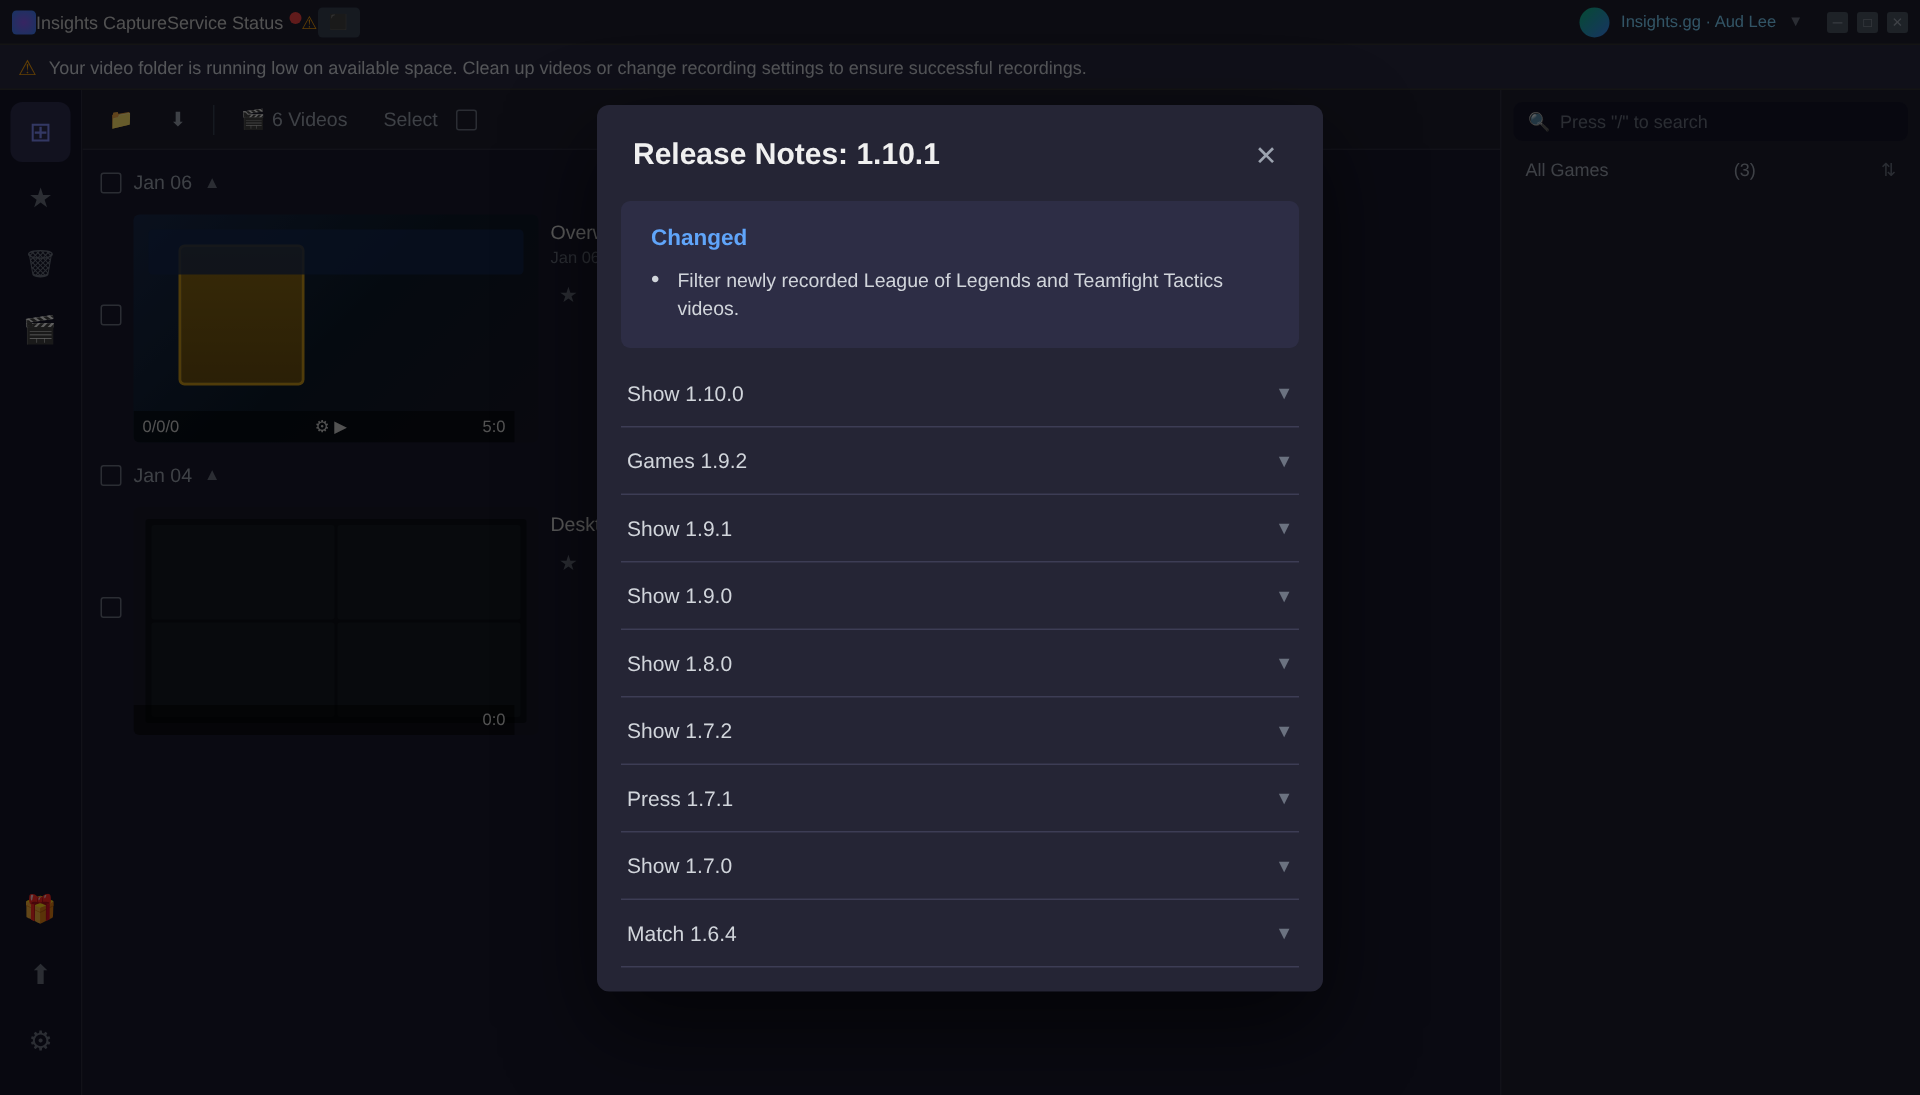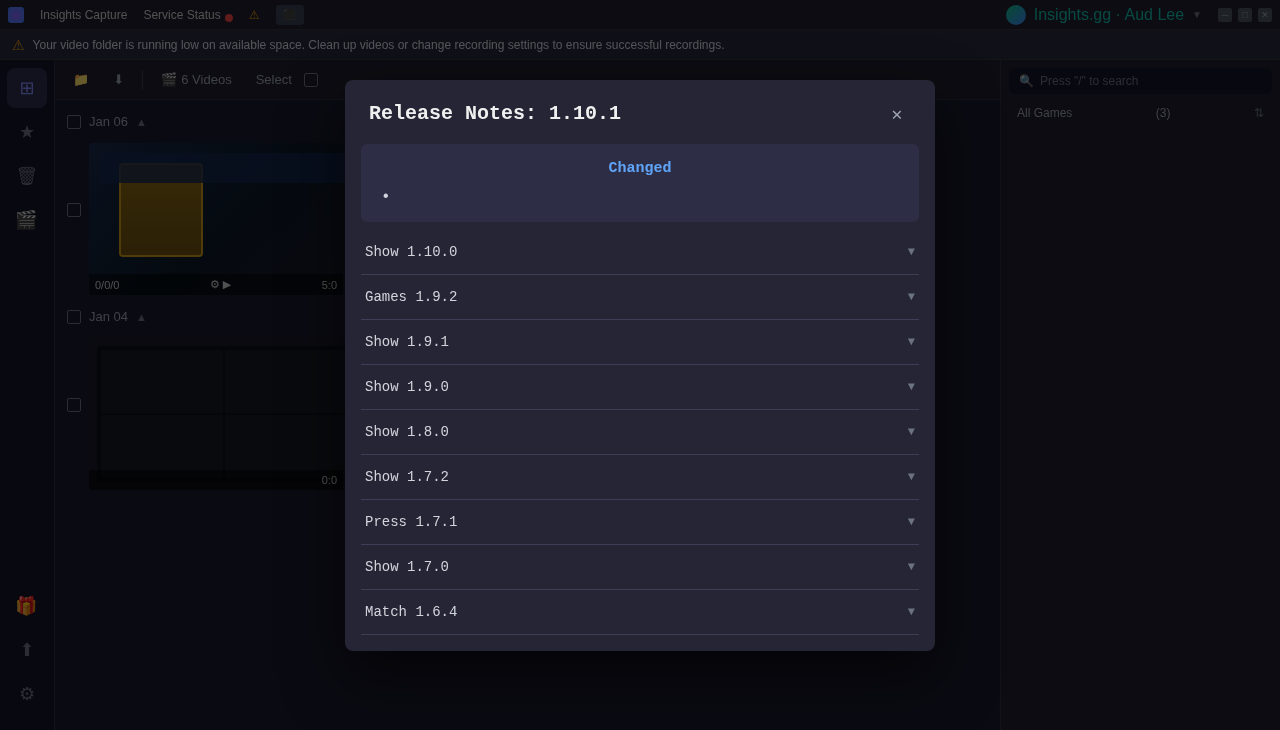--- a/index.html
+++ b/index.html
@@ -26,7 +26,7 @@
     .title-bar-left {
       display: flex;
       align-items: center;
-      gap: 16px;
+      gap: 0;
     }
     .app-icon {
       width: 16px;

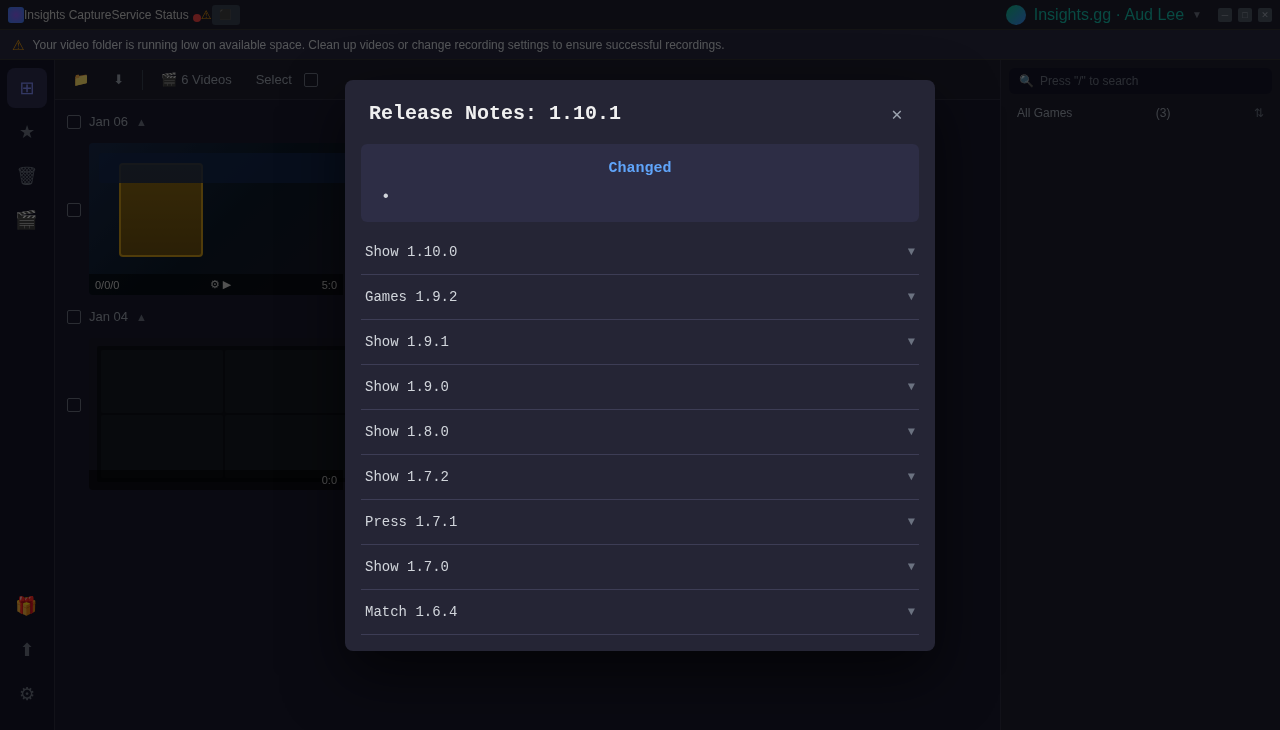--- a/index.html
+++ b/index.html
@@ -40,7 +40,7 @@
     }
     .service-status {
       display: flex;
-      align-items: flex-end;
+      align-items: flex-start;
       gap: 4px;
       font-size: 12px;
       color: #ccc;

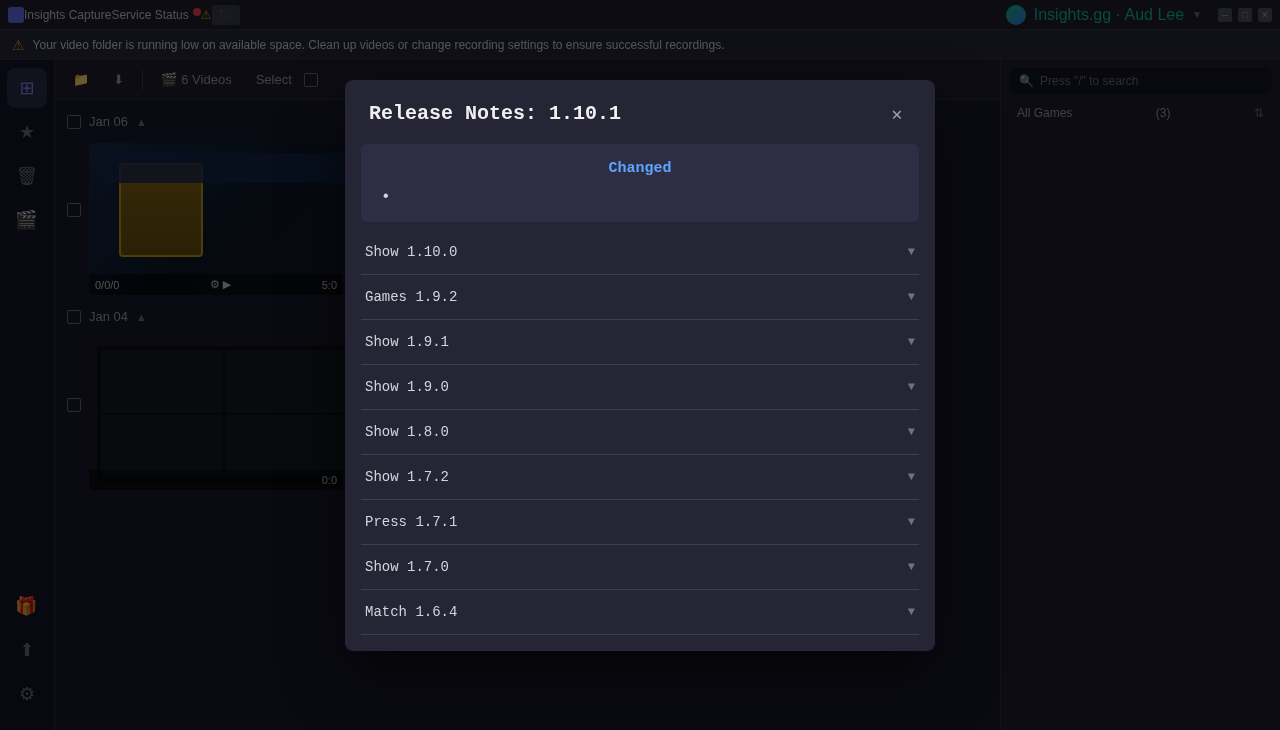--- a/index.html
+++ b/index.html
@@ -78,8 +78,8 @@
       border-radius: 50%;
     }
     .user-name {
-      font-size: 16px;
-      color: #14b8a6;
+      font-size: 11px;
+      color: #7dd3fc;
     }
     .window-controls {
       display: flex;

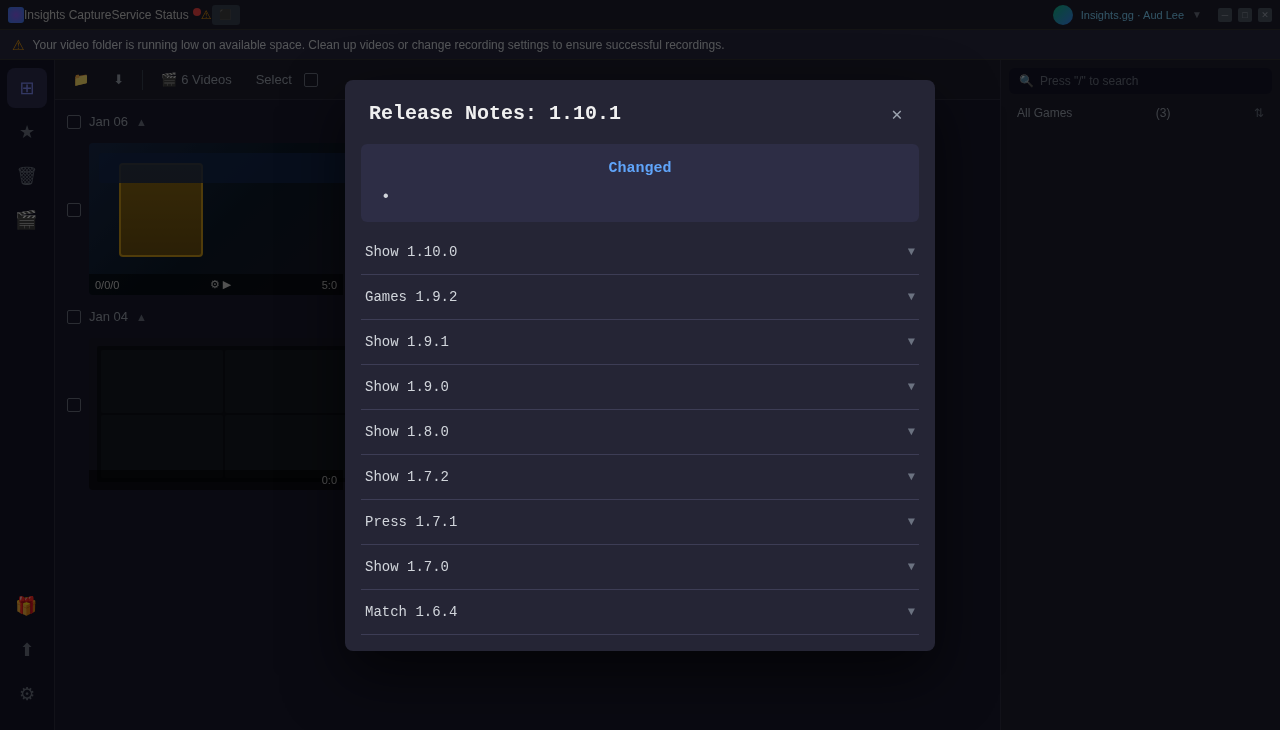--- a/index.html
+++ b/index.html
@@ -373,7 +373,7 @@
 
     
     .modal {
-      width: 590px;
+      width: 484px;
       max-height: 620px;
       background: #252535;
       border-radius: 8px;
@@ -381,7 +381,6 @@
       box-shadow: 0 25px 60px rgba(0,0,0,0.6);
       display: flex;
       flex-direction: column;
-      font-family: Liberation Mono, monospace;
     }
     .modal-header {
       padding: 20px 24px 16px;

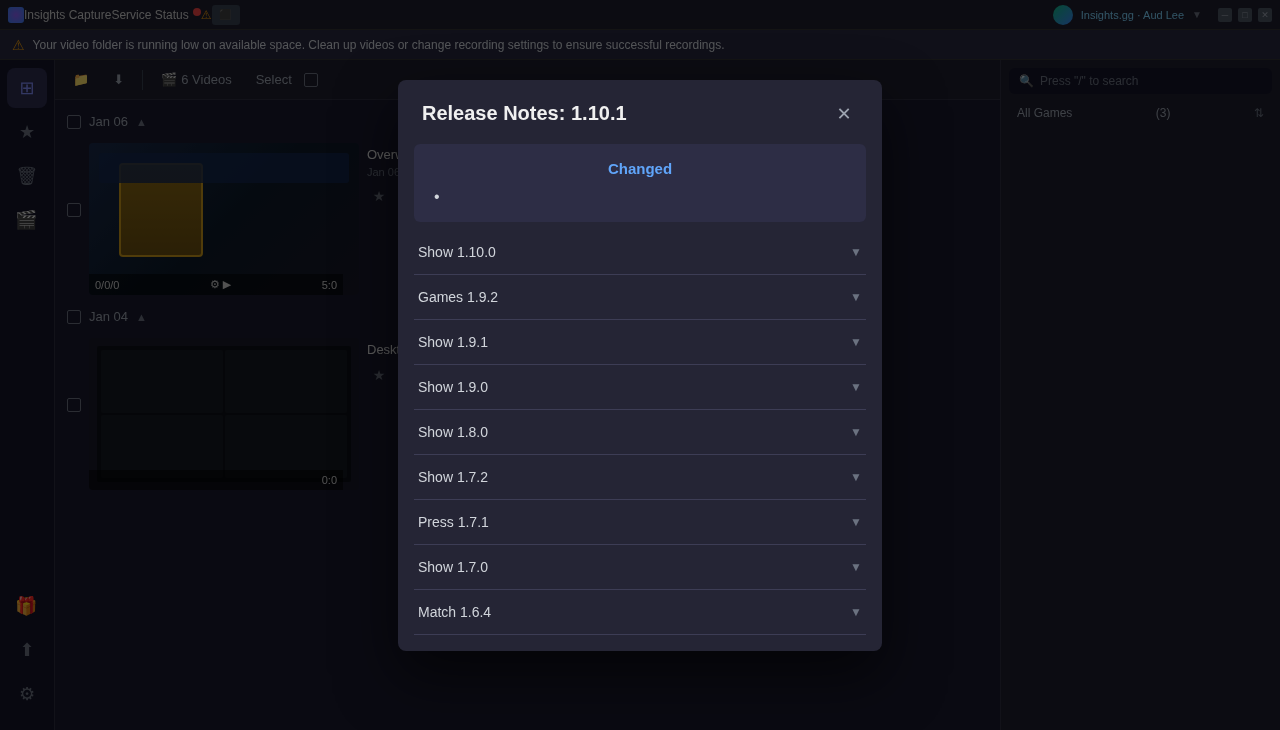--- a/index.html
+++ b/index.html
@@ -420,7 +420,6 @@
       font-weight: 600;
       color: #60a5fa;
       margin-bottom: 10px;
-      text-align: center;
     }
     .version-item {
       font-size: 13px;

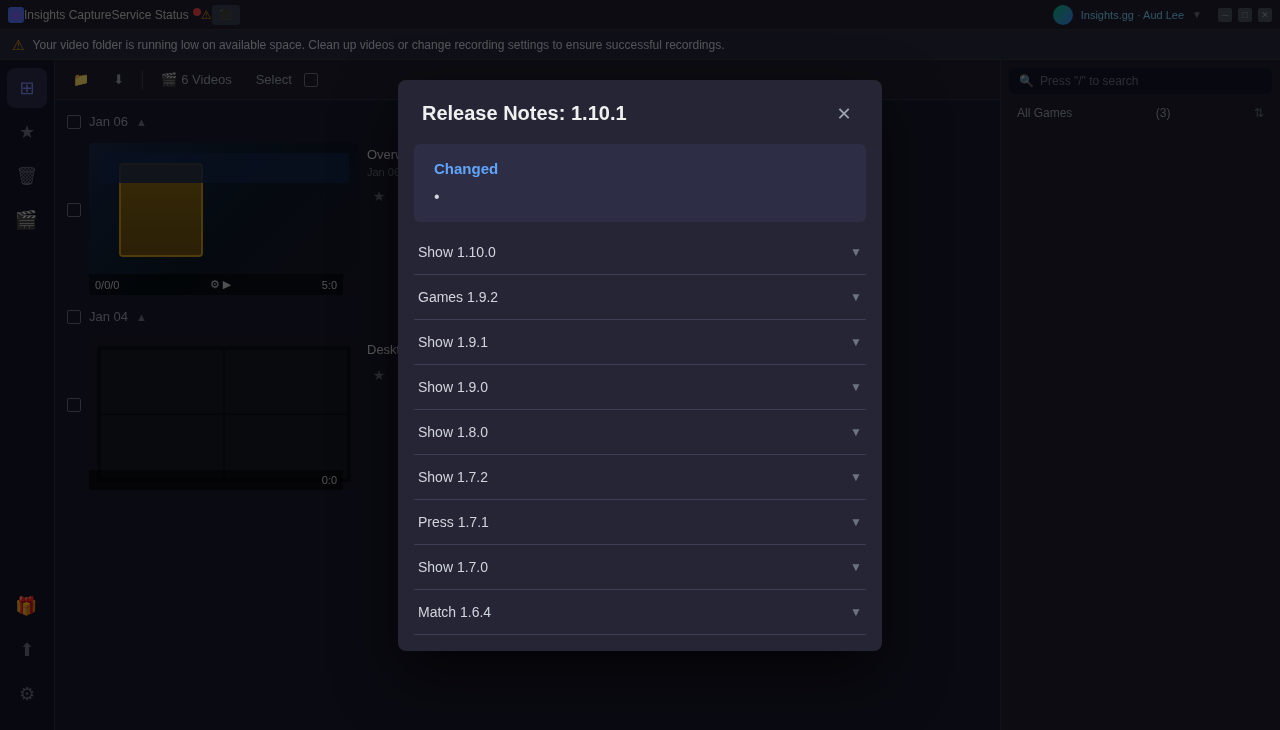--- a/index.html
+++ b/index.html
@@ -627,6 +627,7 @@
       <div class="version-changed-label">Changed</div>
       <div class="version-bullet">
         <span class="bullet-dot">•</span>
+        <span class="version-item">Filter newly recorded League of Legends and Teamfight Tactics videos.</span>
       </div>
     </div>
 

